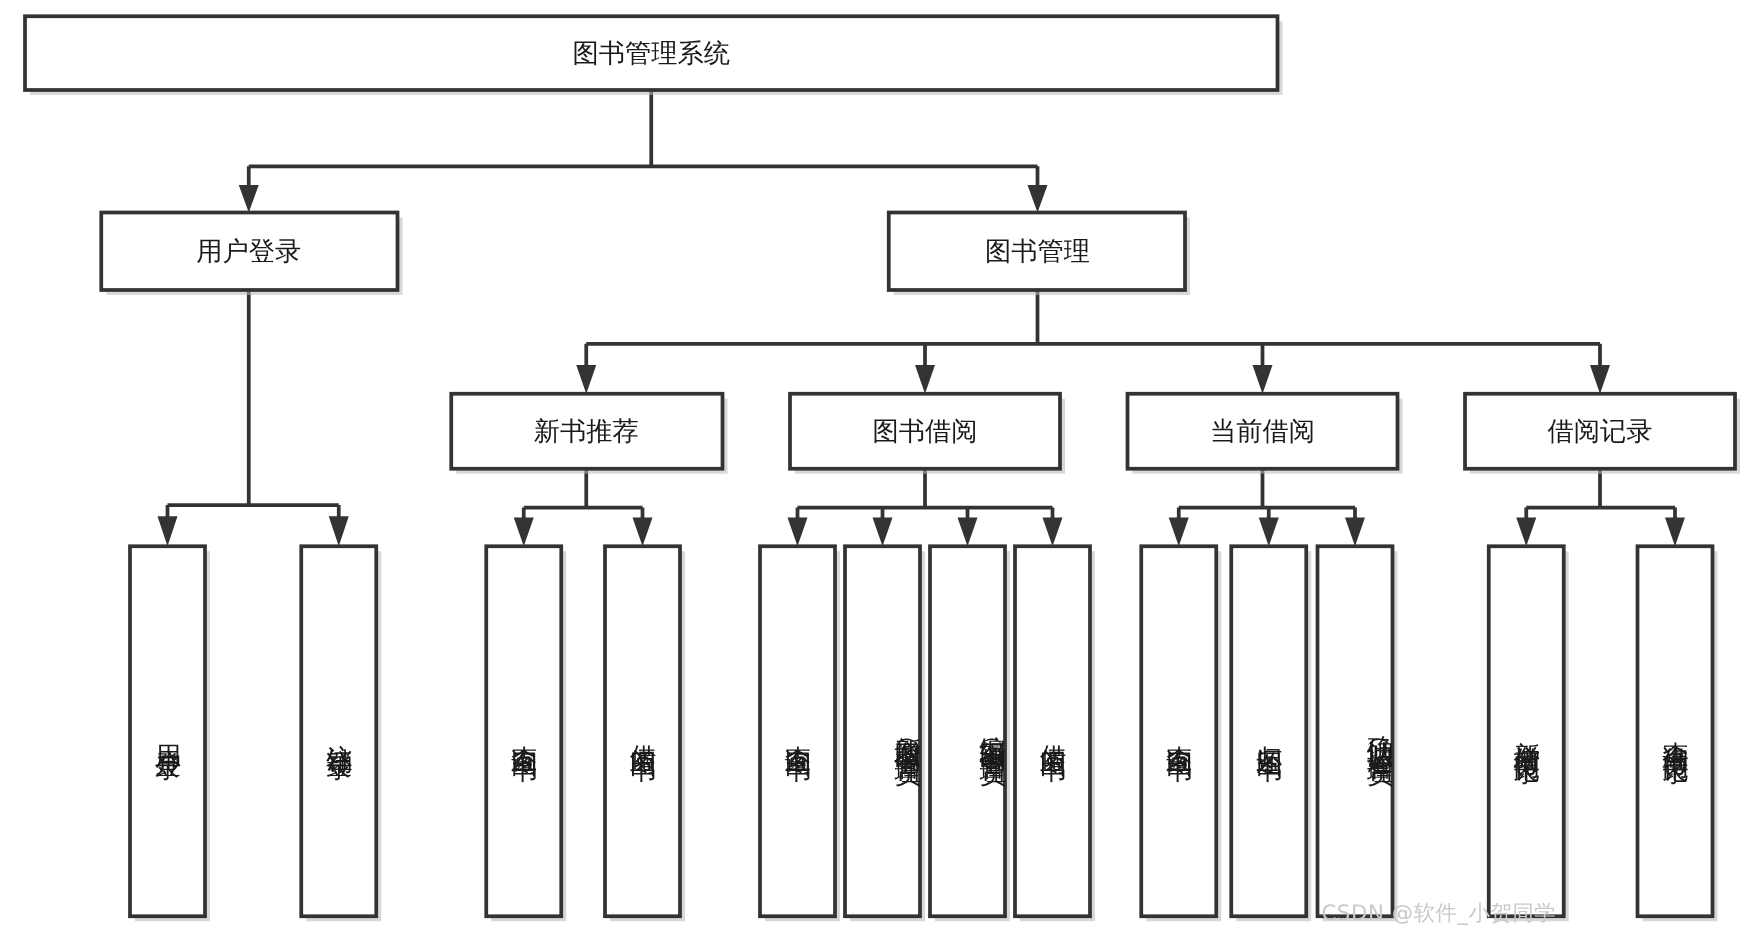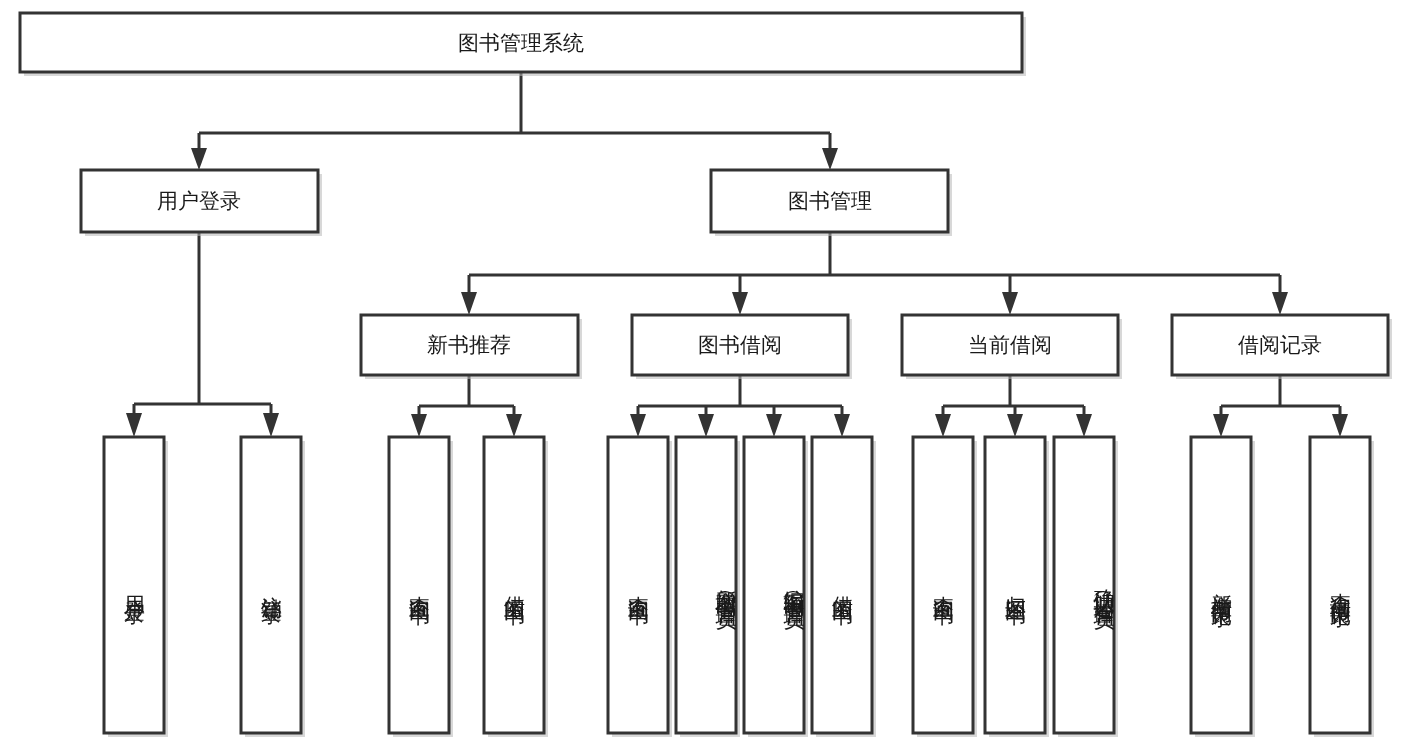--- a/index.html
+++ b/index.html
@@ -238,6 +238,7 @@
   <div class="vlabel-wrap" style="left:1191px; top:437px; width:60px; height:296px;">新增借阅记录</div>
   <div class="vlabel-wrap" style="left:1310px; top:437px; width:60px; height:296px;">查询借阅记录</div>
 
+  <div id="watermark">CSDN @软件_小贺同学</div>
 </div>
 
 </body></html>

